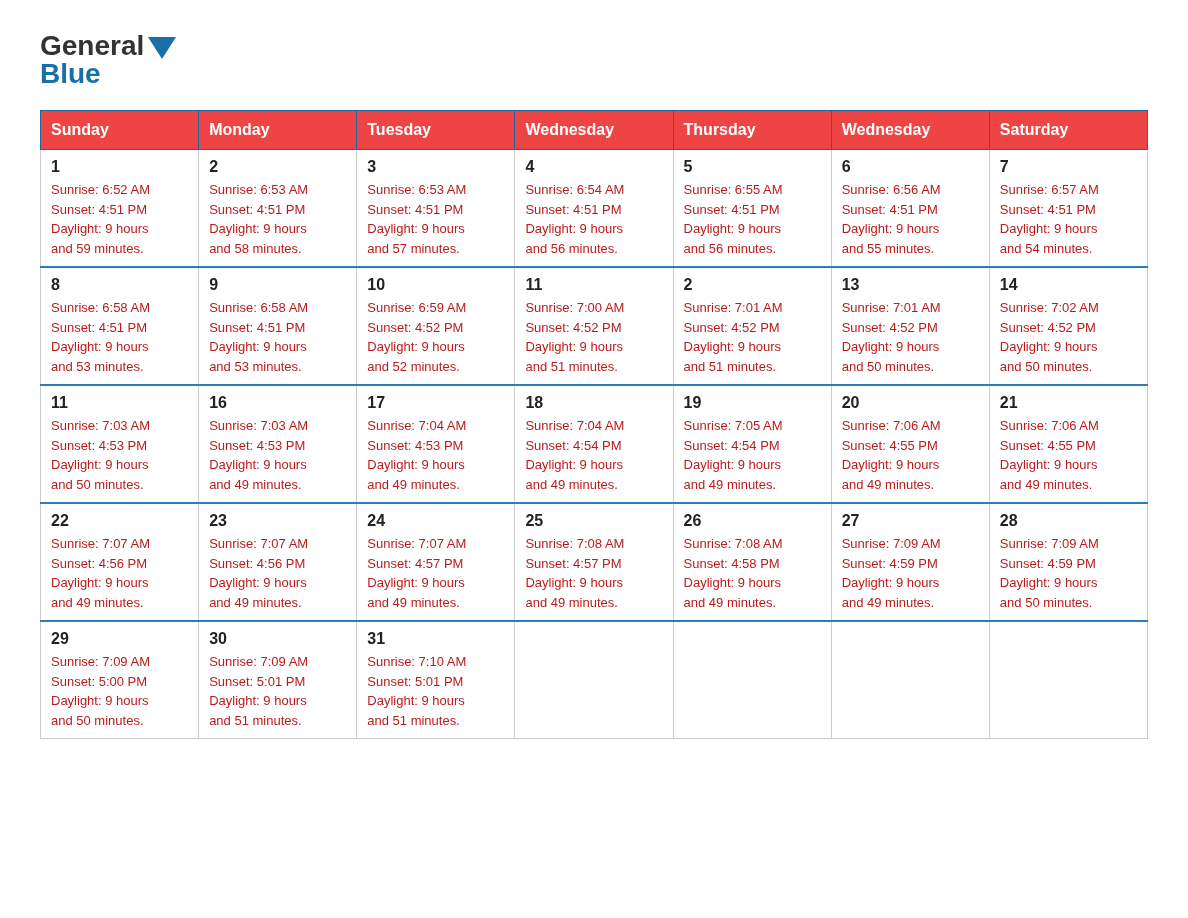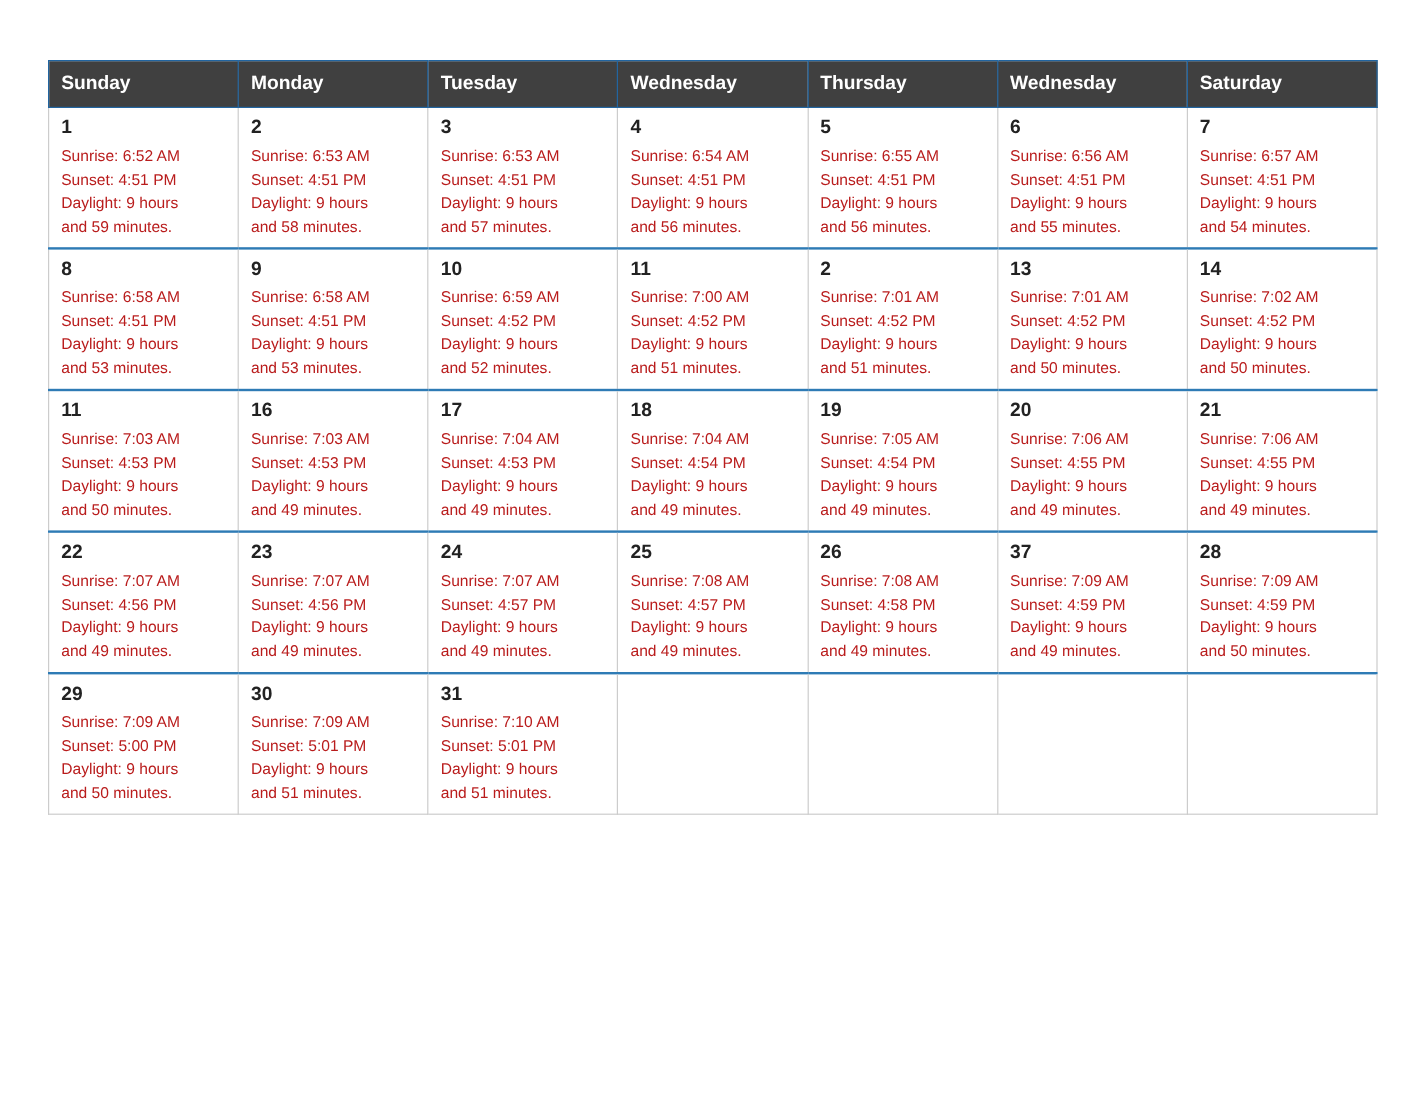--- a/index.html
+++ b/index.html
@@ -104,6 +104,13 @@
 <body>
 
 <div class="header">
+  <div class="logo">
+    <div class="logo-text">
+      <span class="logo-general">General</span>
+      <div class="logo-blue-icon"></div>
+    </div>
+    <span class="logo-blue">Blue</span>
+  </div>
   <div class="title-block">
   </div>
 </div>

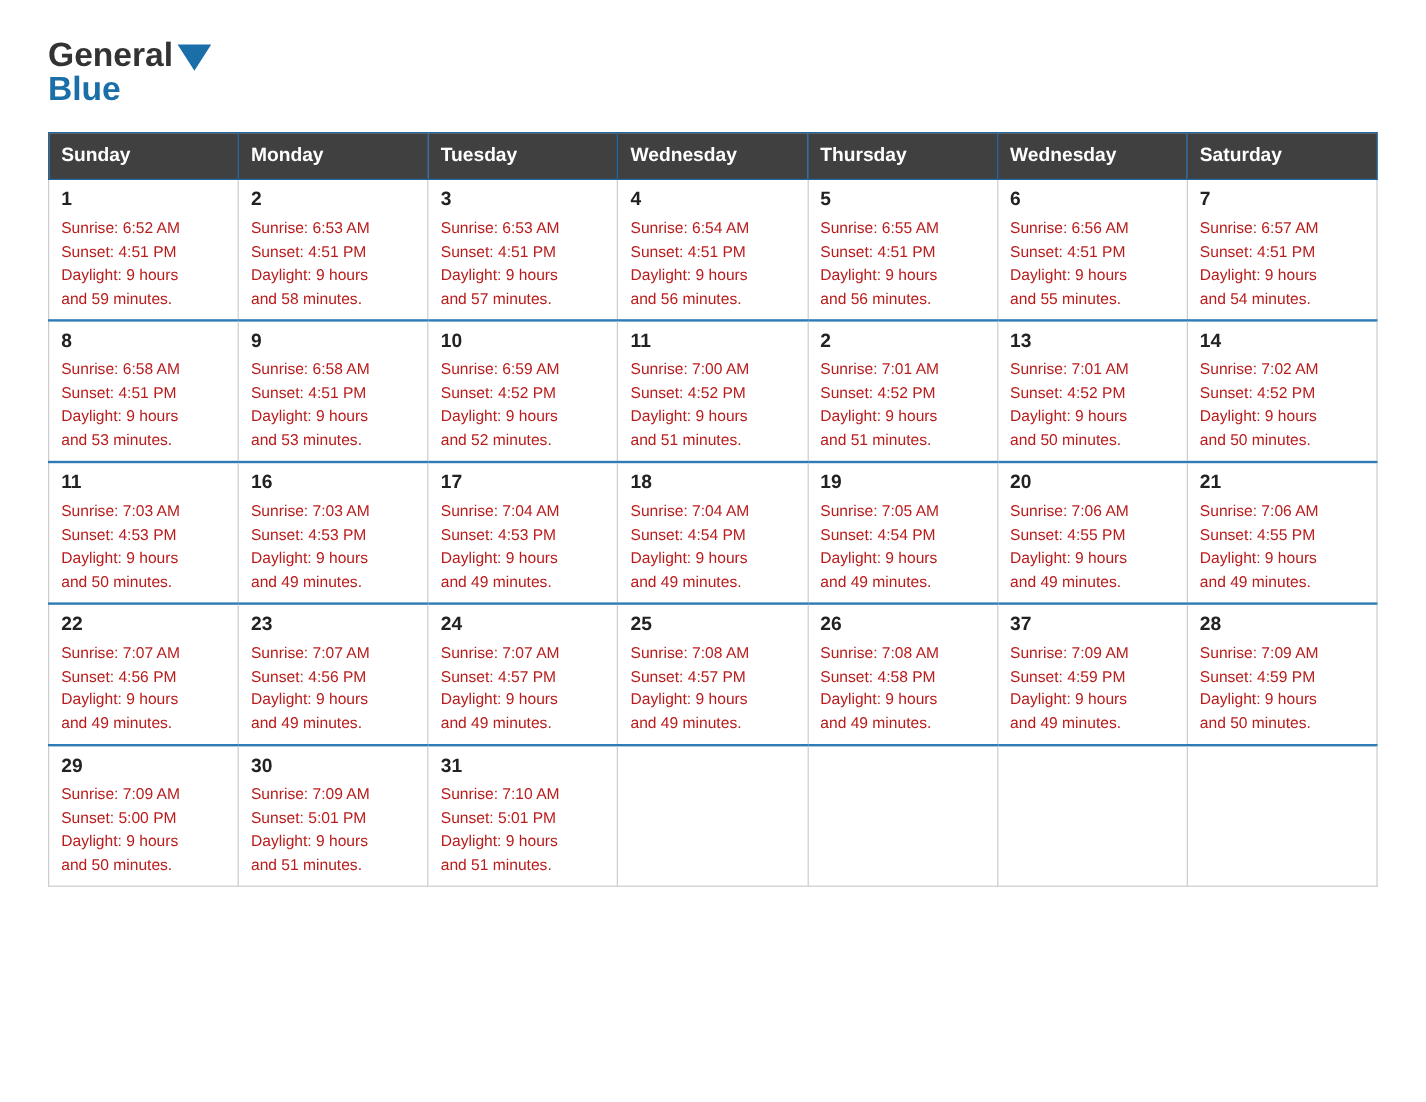--- a/index.html
+++ b/index.html
@@ -65,7 +65,7 @@
       border: 1px solid #999;
     }
     .calendar th {
-      background-color: #404040;
+      background-color: #ef4444;
       color: #fff;
       font-size: 16px;
       font-weight: bold;

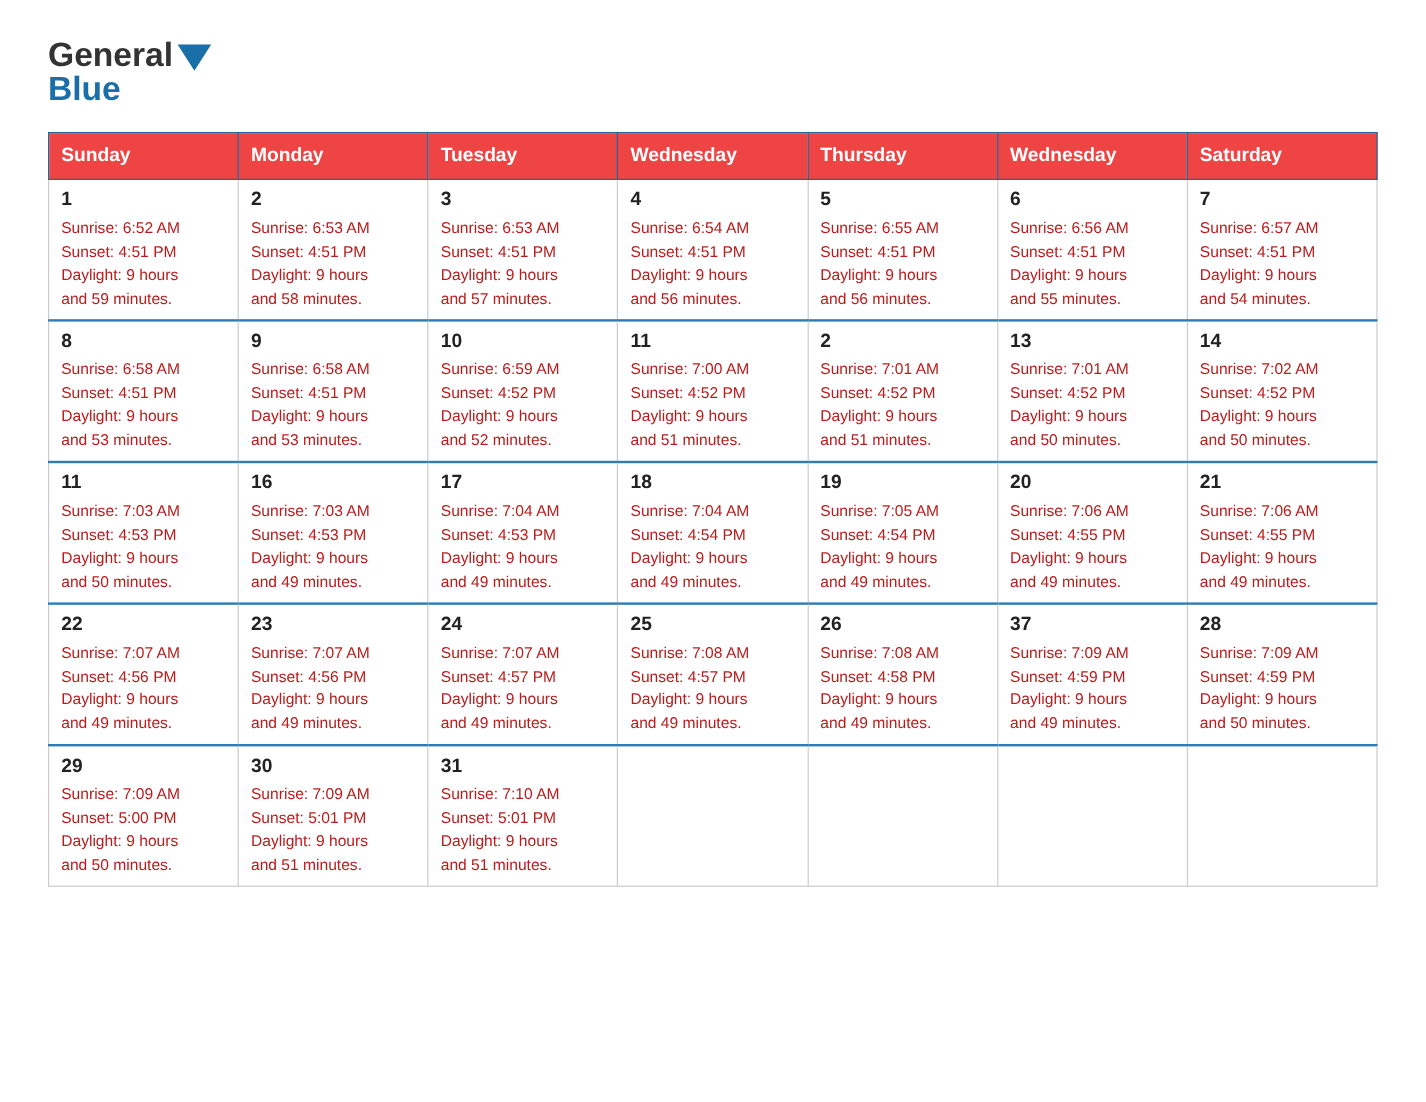--- a/index.html
+++ b/index.html
@@ -240,7 +240,7 @@
           <div class="day-info">Sunrise: 7:08 AM<br>Sunset: 4:58 PM<br>Daylight: 9 hours<br>and 49 minutes.</div>
         </td>
         <td>
-          <span class="day-number">37</span>
+          <span class="day-number">27</span>
           <div class="day-info">Sunrise: 7:09 AM<br>Sunset: 4:59 PM<br>Daylight: 9 hours<br>and 49 minutes.</div>
         </td>
         <td>

